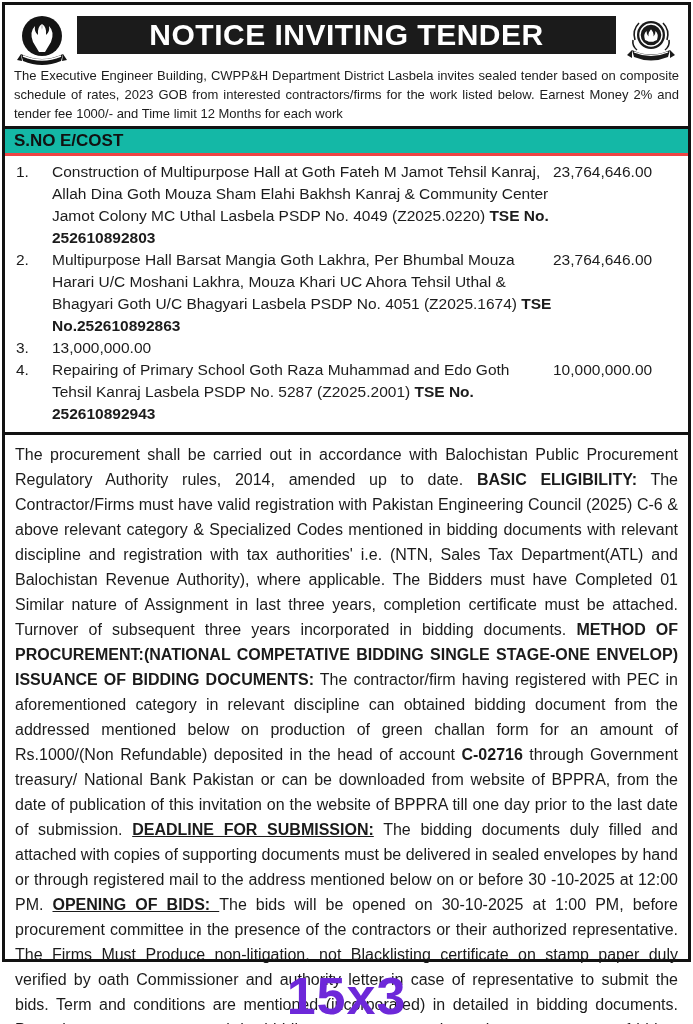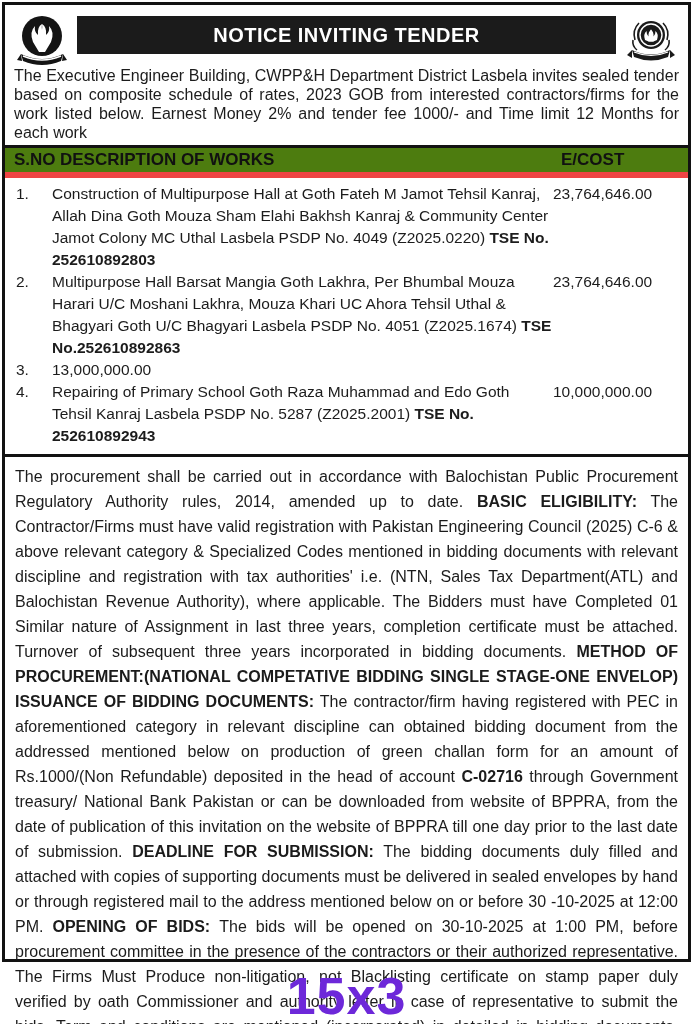--- a/index.html
+++ b/index.html
@@ -19,7 +19,7 @@
     flex: 1; background: #1b1b1b; color: #fff; margin: 4px 6px 0 6px; height: 38px;
     display: flex; align-items: center; justify-content: center;
   }
-  .title-box span { font-size: 20px; font-weight: bold; letter-spacing: 0.5px; }
+  .title-box span { font-size: 30px; font-weight: bold; letter-spacing: 0.5px; }
 
   
   .intro {

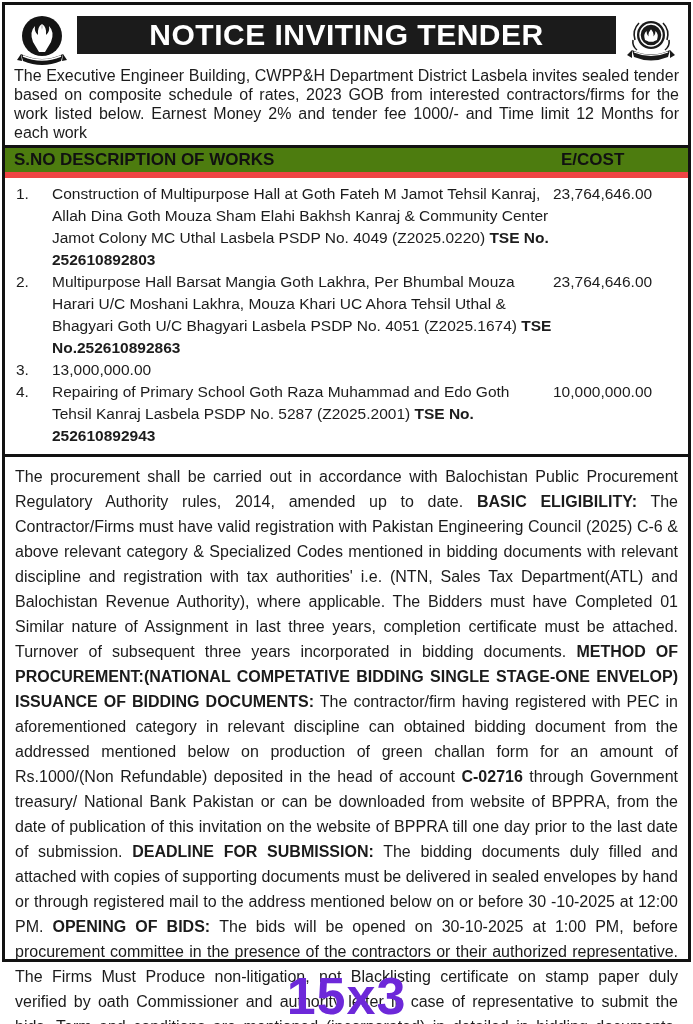--- a/index.html
+++ b/index.html
@@ -23,7 +23,7 @@
 
   
   .intro {
-    padding: 0 9px 3px 9px; font-size: 16px; line-height: 19px; color: #1c1c1c;
+    padding: 0 9px 3px 9px; font-size: 13px; line-height: 19px; color: #1c1c1c;
     text-align: justify; font-weight: 500; margin-top: -6px;
   }
 

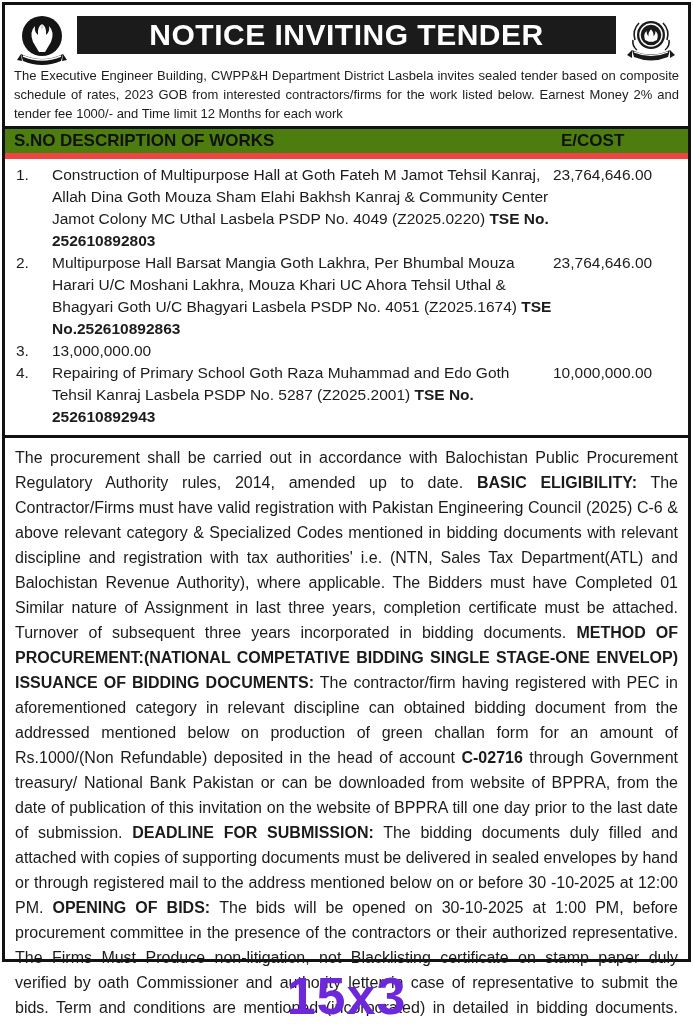--- a/index.html
+++ b/index.html
@@ -30,7 +30,7 @@
   
   .tbl-head {
     display: grid; grid-template-columns: 46px 1fr 118px;
-    background: #4d7c0f; border-top: 3px solid #121212; border-bottom: 6px solid #ef4444;
+    background: #14b8a6; border-top: 3px solid #121212; border-bottom: 3px solid #ef4444;
     font-weight: bold; font-size: 17px; color: #111; padding: 2px 9px; align-items: center;
   }
   .tbl-head .c-cost { }

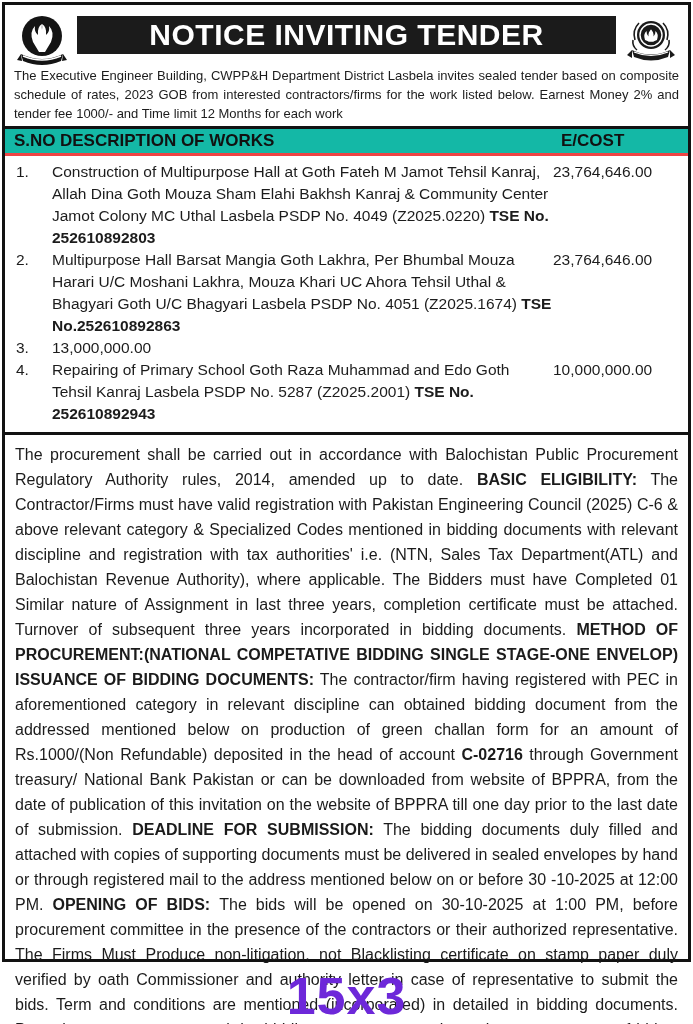--- a/index.html
+++ b/index.html
@@ -95,7 +95,6 @@
 
     <div class="tbl-head">
       <div class="c-sno">S.NO</div>
-      <div class="c-desc">DESCRIPTION OF WORKS</div>
       <div class="c-cost">E/COST</div>
     </div>
     <div class="tbl-body">

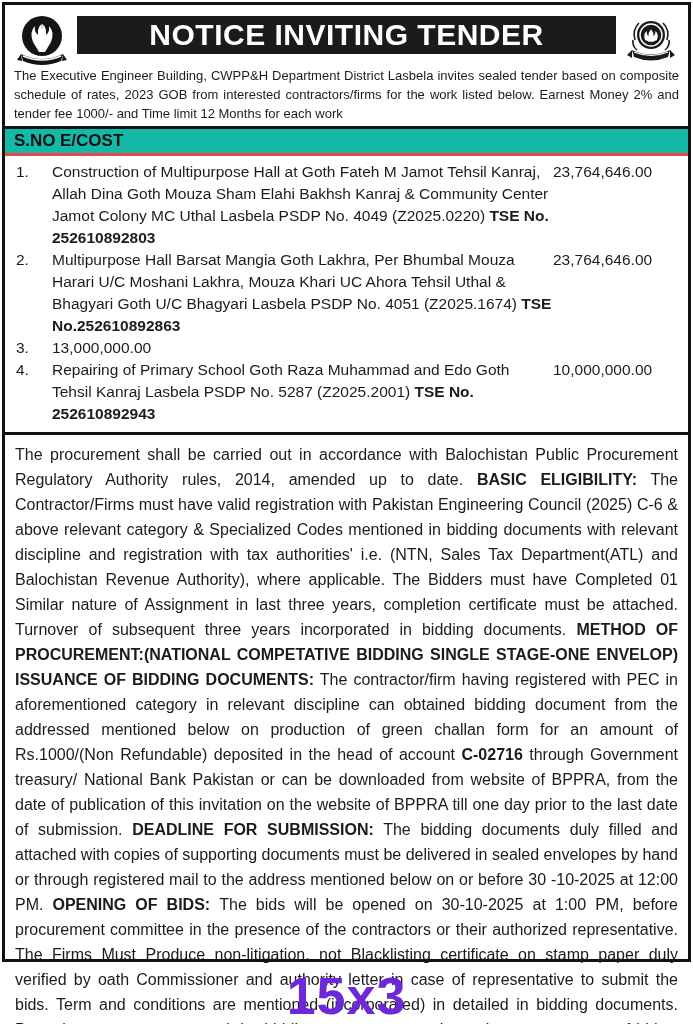--- a/index.html
+++ b/index.html
@@ -47,7 +47,7 @@
     text-align: justify; flex: 1;
   }
   .seg-b { font-weight: bold; }
-  .seg-bu { font-weight: bold; }
+  .seg-bu { font-weight: bold; text-decoration: underline; }
 
   
   .size-label { position: absolute; left: 0; right: 0; top: 966px; text-align: center; }

